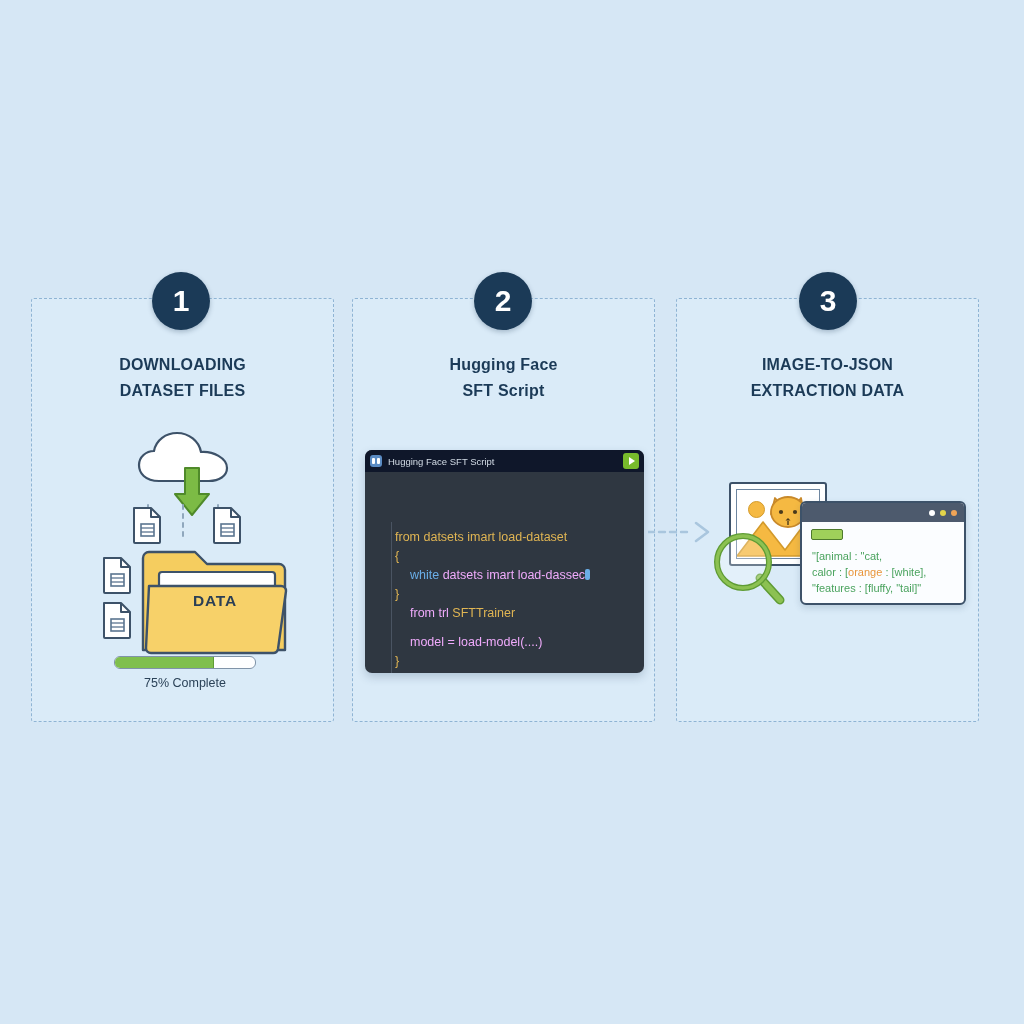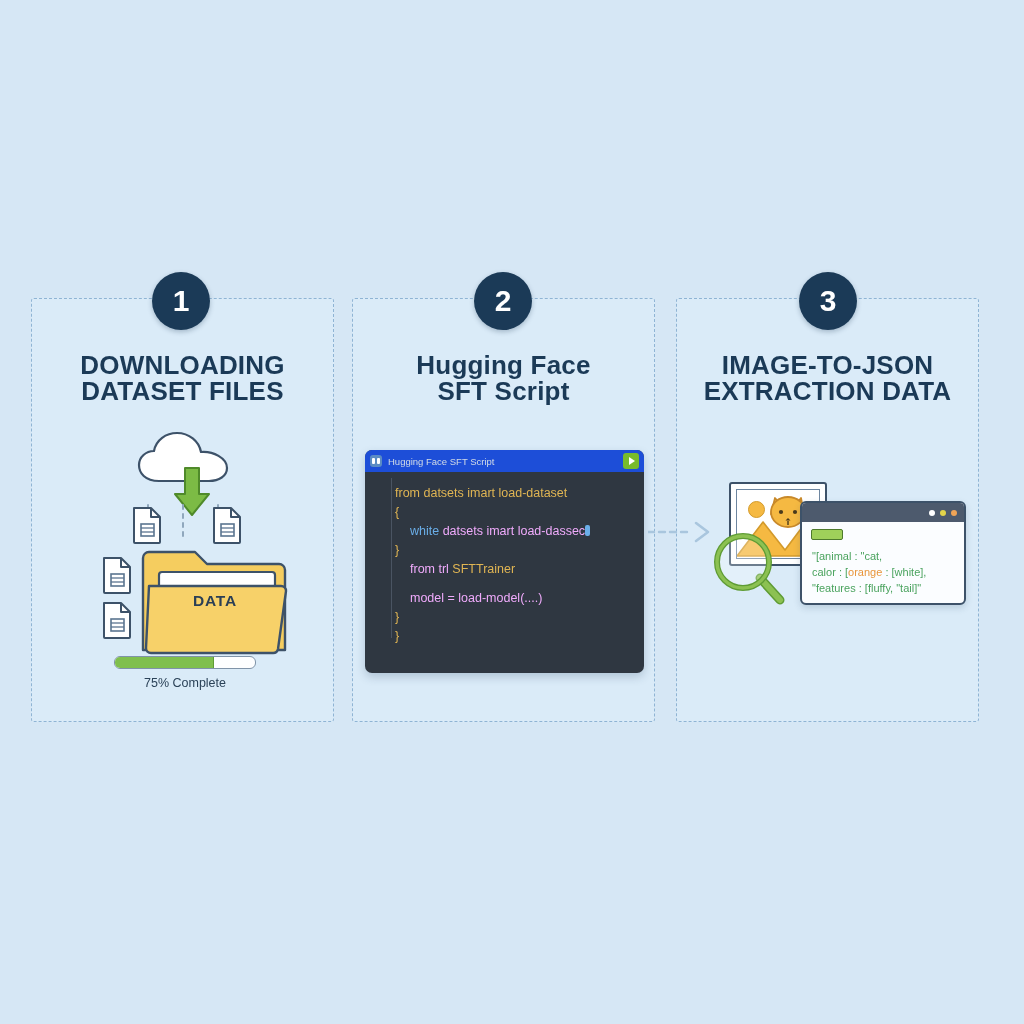--- a/index.html
+++ b/index.html
@@ -65,7 +65,7 @@
     width: 303px;
     text-align: center;
     color: #1b3a57;
-    font-size: 26px;
+    font-size: 16px;
     font-weight: bold;
     line-height: 26px;
     letter-spacing: 0.2px;

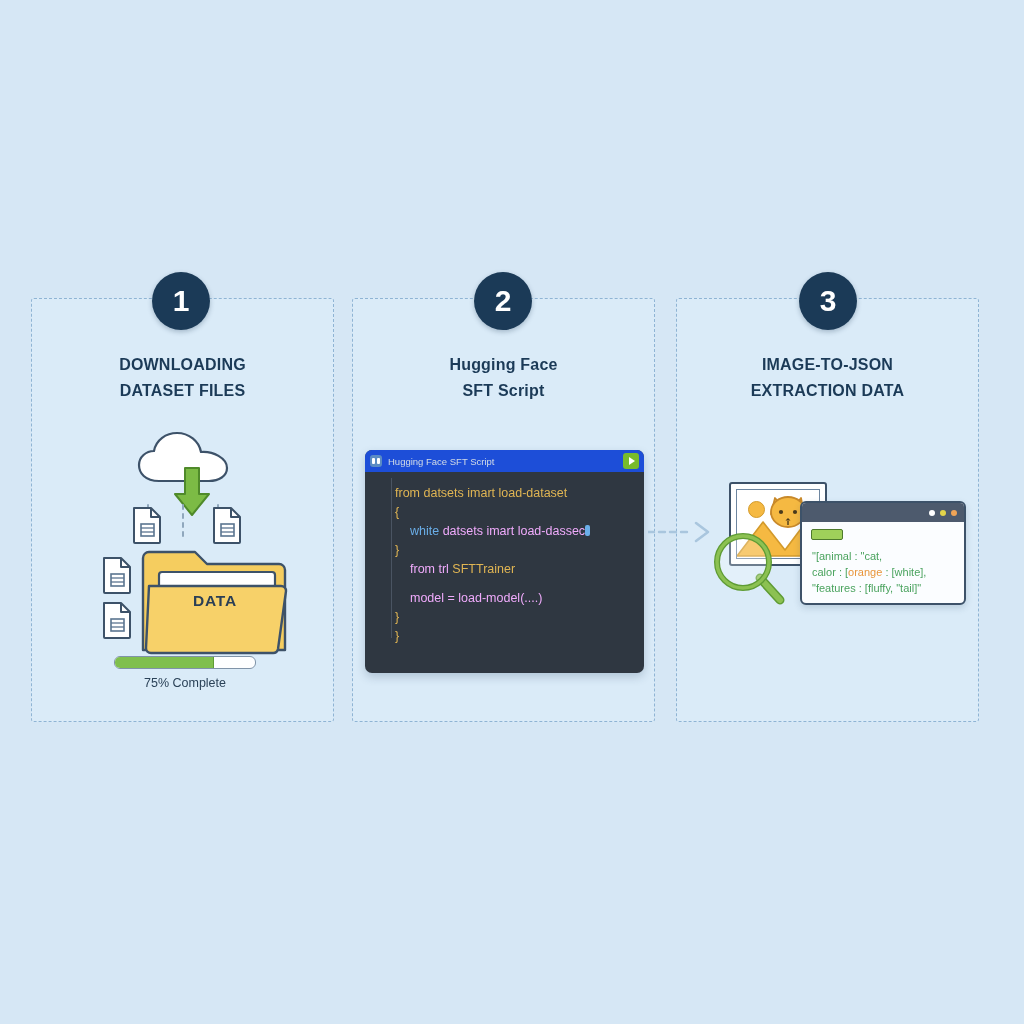--- a/index.html
+++ b/index.html
@@ -138,7 +138,7 @@
   }
   .editor-bar {
     height: 22px;
-    background: #1d4ed8;
+    background: #0f172a;
     display: flex;
     align-items: center;
     padding: 0 5px;

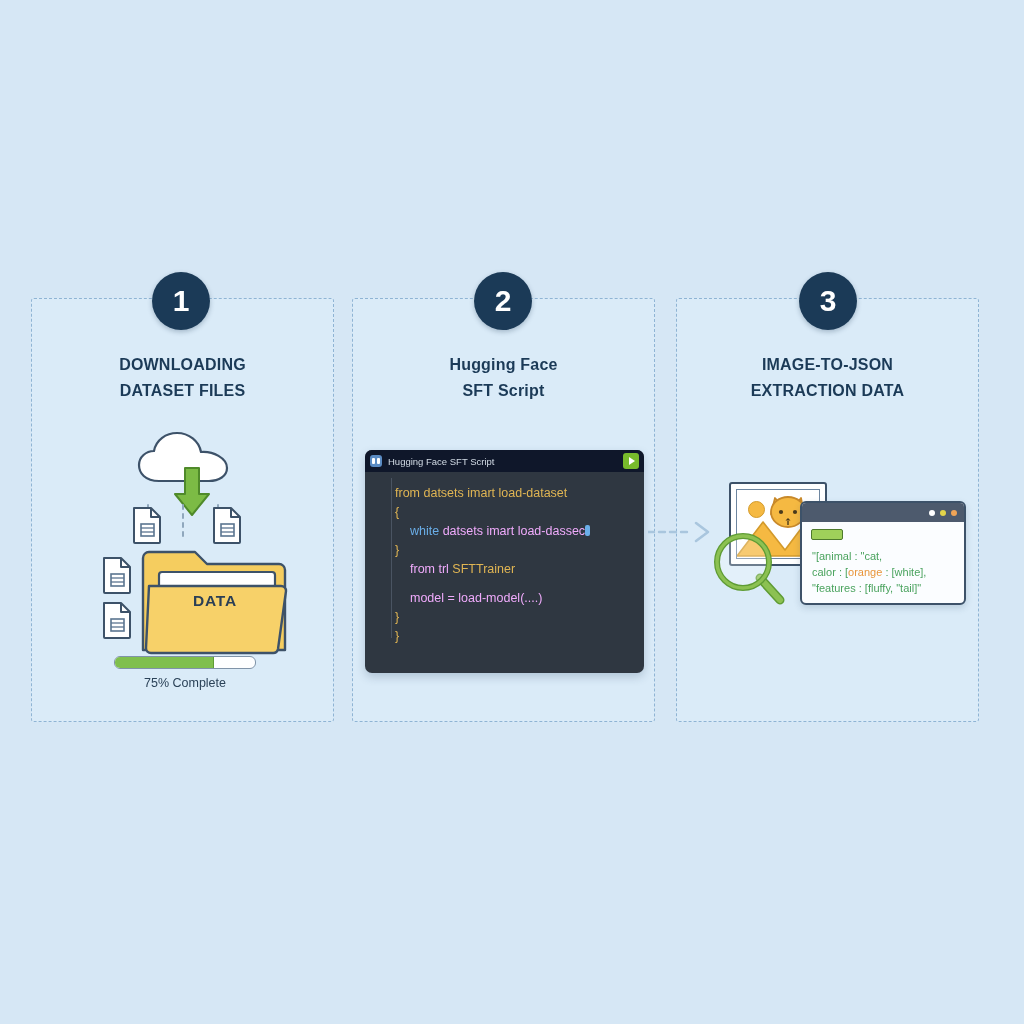--- a/index.html
+++ b/index.html
@@ -188,6 +188,7 @@
     font-family: "Liberation Sans", sans-serif;
     font-size: 12.5px;
     line-height: 19px;
+    margin-top: 44px;
   }
   .guide {
     position: absolute;

